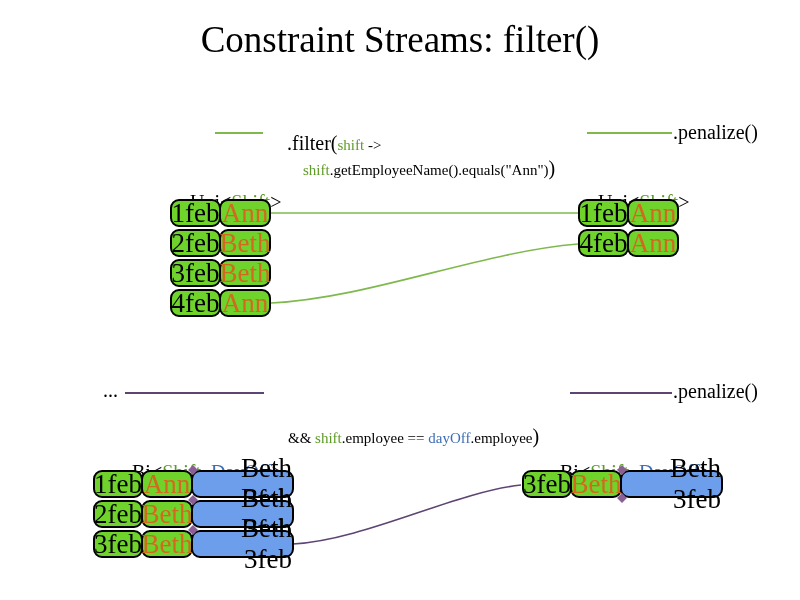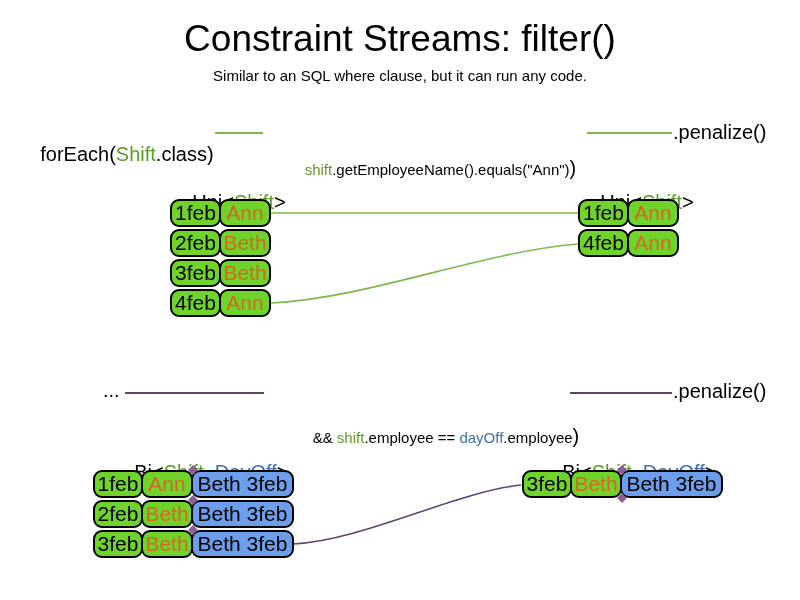--- a/index.html
+++ b/index.html
@@ -5,7 +5,7 @@
   html,body{margin:0;padding:0;background:#fff;}
   #slide{
     position:relative;width:800px;height:600px;background:#fff;overflow:hidden;
-    font-family:Liberation Sans, sans-serif;color:#000;
+    font-family:Liberation Serif, serif;color:#000;
   }
   .abs{position:absolute;}
   #title{top:18px;left:0;width:100%;text-align:center;font-size:37px;letter-spacing:0;}

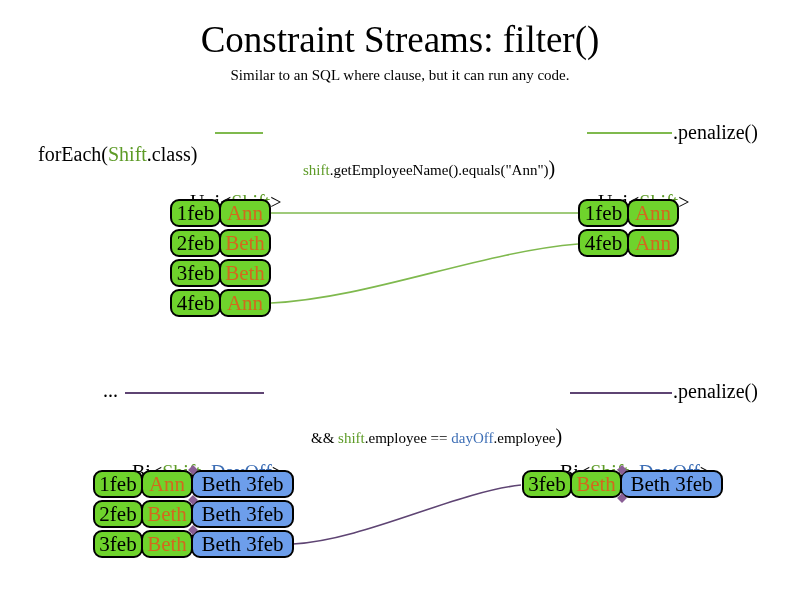--- a/index.html
+++ b/index.html
@@ -43,7 +43,6 @@
 <div id="slide">
 
   <div id="title" class="abs">Constraint Streams: filter()</div>
-  <div id="subtitle" class="abs">Similar to an SQL where clause, but it can run any code.</div>
 
   <svg id="overlay" width="800" height="600">
     <line x1="215" y1="133" x2="263" y2="133" stroke-width="1.8" stroke="#7fb94e"></line>

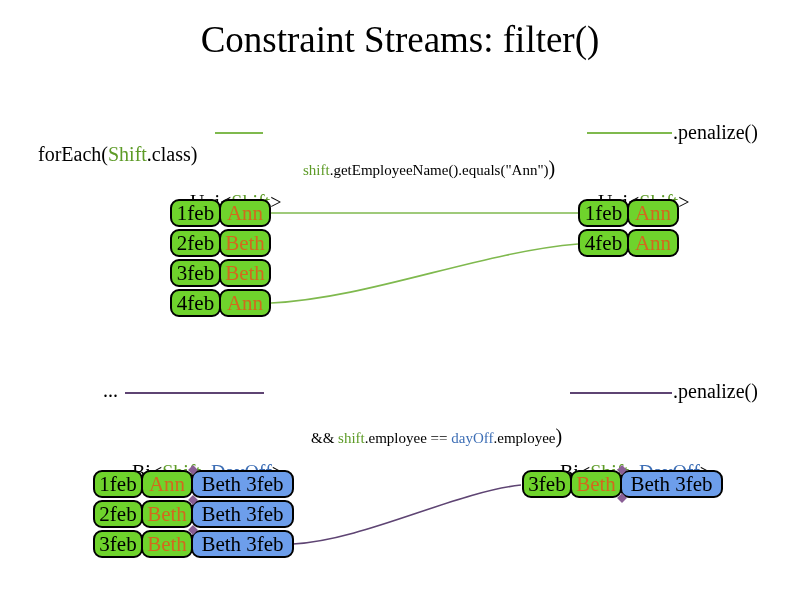--- a/index.html
+++ b/index.html
@@ -54,9 +54,6 @@
     <path d="M293,544 C365,540 455,492 521,485" fill="none" stroke-width="1.6" stroke="#5e4473"></path>
   </svg>
 
-  <div class="abs code lg" style="left:18px;top:121px;">
-    <span>forEach(</span><span class="green">Shift</span><span>.class)</span>
-  </div>
 
   <div class="abs code sm" style="left:288px;top:140px;">
     <span class="green">shift</span><span>.getEmployeeName().equals("Ann")</span><span class="lg">)</span>

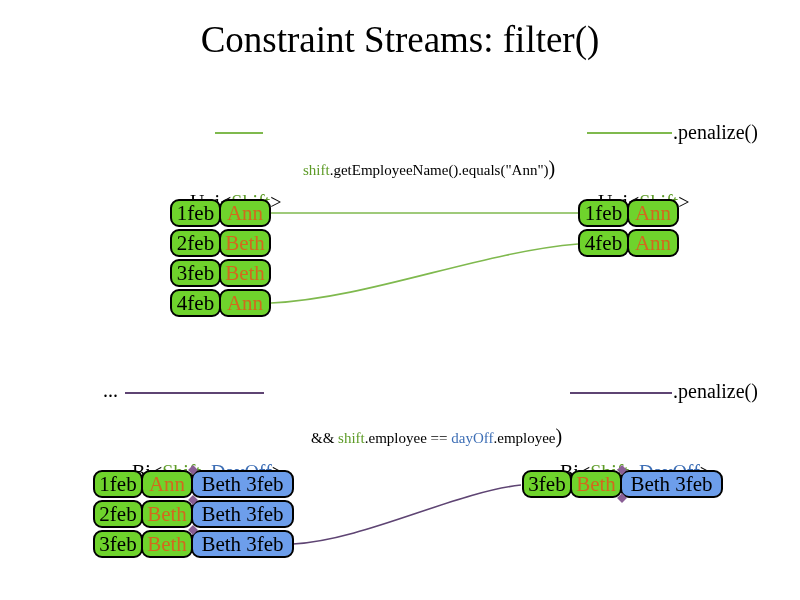--- a/index.html
+++ b/index.html
@@ -55,6 +55,9 @@
   </svg>
 
 
+  <div class="abs code lg" style="left:267px;top:110px;">
+    <span>.filter(</span><span class="sm green">shift</span><span class="sm"> -&gt;</span>
+  </div>
   <div class="abs code sm" style="left:288px;top:140px;">
     <span class="green">shift</span><span>.getEmployeeName().equals("Ann")</span><span class="lg">)</span>
   </div>

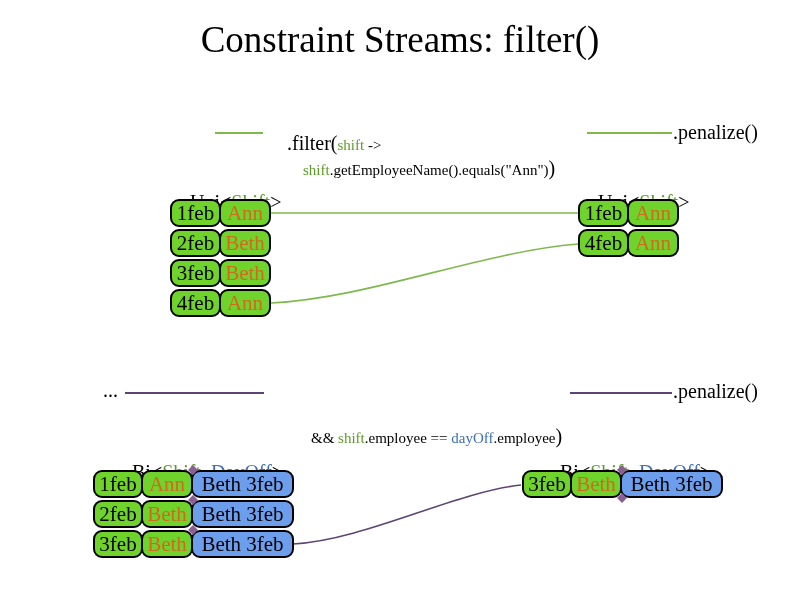--- a/index.html
+++ b/index.html
@@ -21,7 +21,7 @@
   .cell{
     box-sizing:border-box;height:28px;border:2px solid #000;border-radius:9px;
     display:flex;align-items:center;justify-content:center;
-    font-size:21px;background:var(--green-fill);position:relative;
+    font-size:27px;background:var(--green-fill);position:relative;
   }
   .cell.date{z-index:3;}
   .cell.name{margin-left:-2px;z-index:2;color:var(--orange-text);}

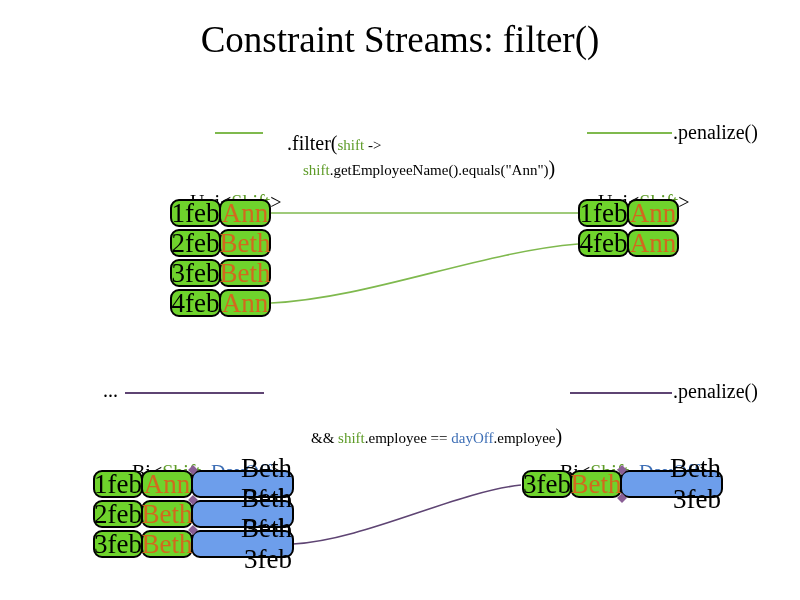--- a/index.html
+++ b/index.html
@@ -103,7 +103,7 @@
 
   <div class="abs code lg" style="left:103px;top:379px;">...</div>
 
-  <div class="abs code sm" style="left:296px;top:408px;">
+  <div class="abs code sm" style="left:273px;top:408px;">
     <span>&amp;&amp; </span><span class="green">shift</span><span>.employee == </span><span class="blue">dayOff</span><span>.employee</span><span class="lg">)</span>
   </div>
 

